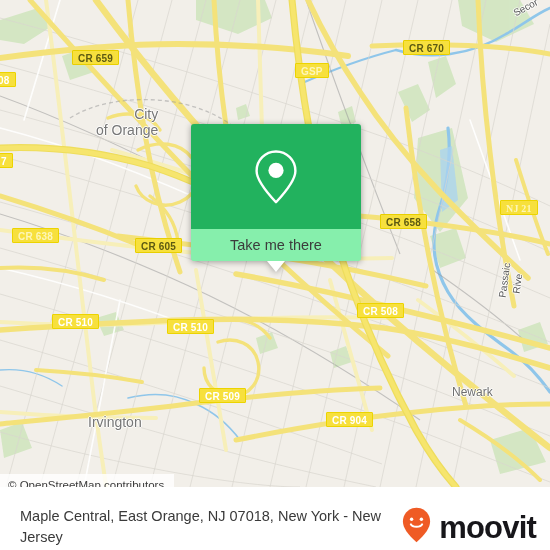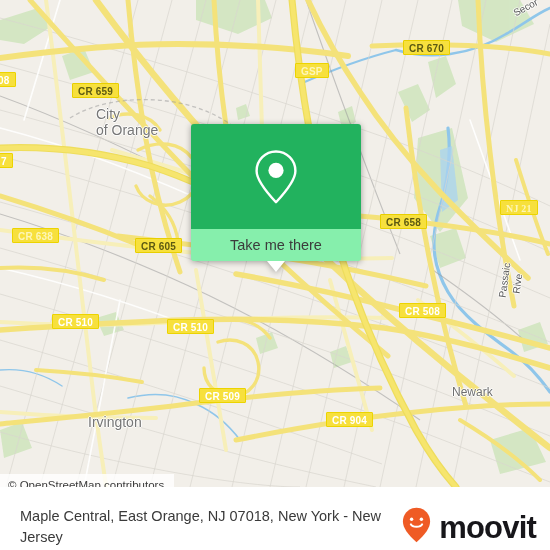--- a/index.html
+++ b/index.html
@@ -334,7 +334,7 @@
       </g>
     </svg>
 
-    <div class="shield dark" style="left:72px;  top:50px;margin-top:33px;">CR 659</div>
+    <div class="shield dark" style="left:72px;  top:50px;">CR 659</div>
     <div class="shield dark" style="left:403px; top:40px;">CR 670</div>
     <div class="shield pale" style="left:295px; top:63px;">GSP</div>
     <div class="shield white" style="left:-8px;  top:72px;">08</div>

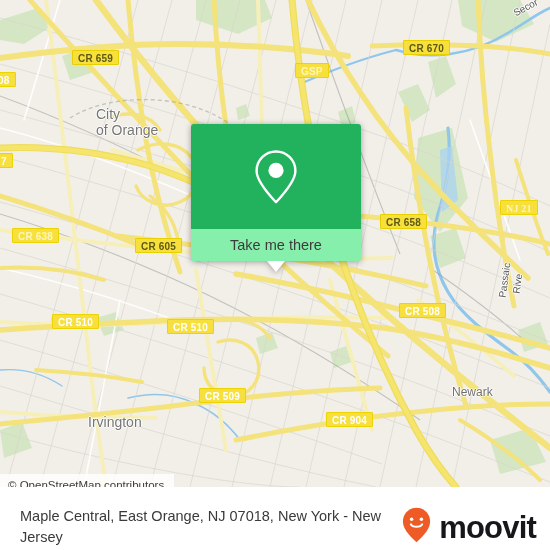--- a/index.html
+++ b/index.html
@@ -66,7 +66,7 @@
     color: #7d7d7d;
     font-family: "Liberation Sans", sans-serif;
     white-space: pre;
-    text-align: left;
+    text-align: right;
     text-shadow:
       1px 0 0 rgba(255,255,255,.85), -1px 0 0 rgba(255,255,255,.85),
       0 1px 0 rgba(255,255,255,.85), 0 -1px 0 rgba(255,255,255,.85);

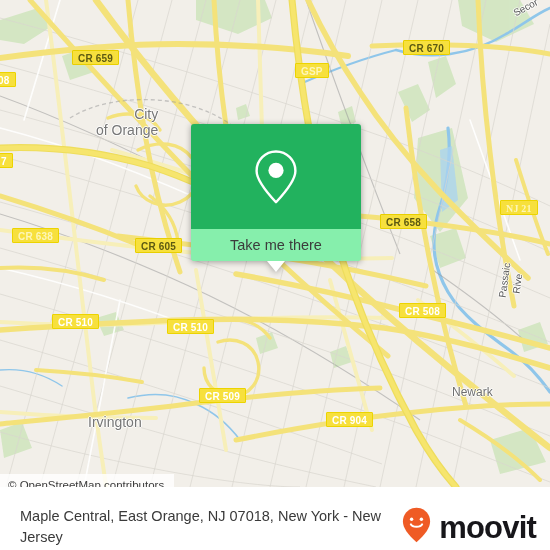--- a/index.html
+++ b/index.html
@@ -345,7 +345,7 @@
     <div class="shield dark" style="left:135px; top:238px;">CR 605</div>
     <div class="shield white" style="left:52px;  top:314px;">CR 510</div>
     <div class="shield white" style="left:167px; top:319px;">CR 510</div>
-    <div class="shield white" style="left:357px; top:303px;margin-left:42px;">CR 508</div>
+    <div class="shield white" style="left:357px; top:303px;">CR 508</div>
     <div class="shield white" style="left:199px; top:388px;">CR 509</div>
     <div class="shield white" style="left:326px; top:412px;">CR 904</div>
 

